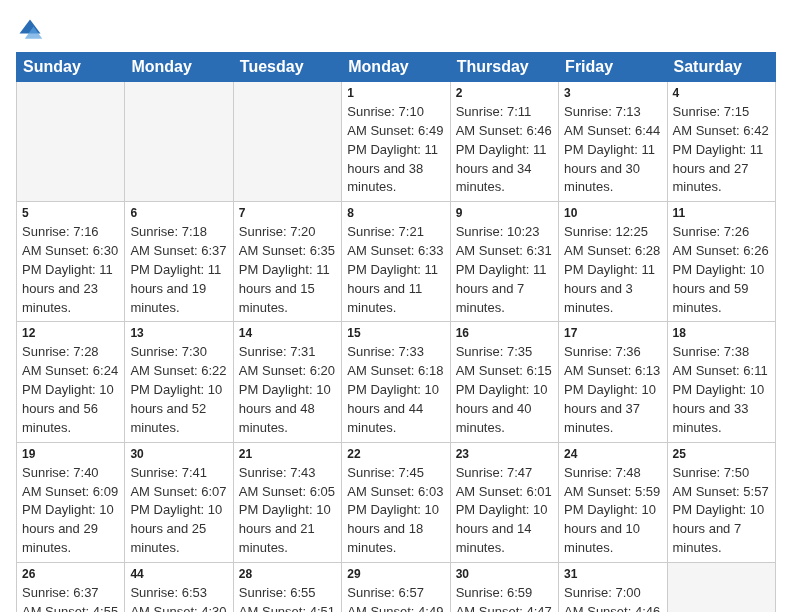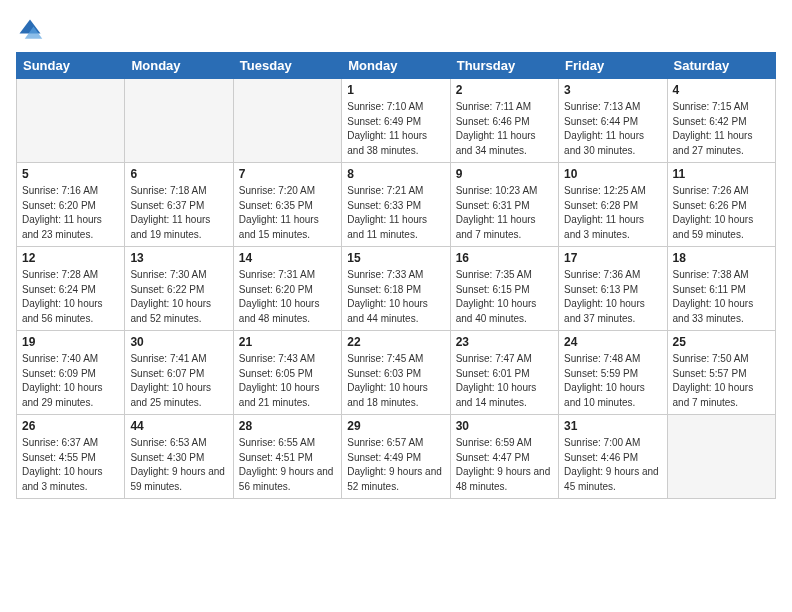--- a/index.html
+++ b/index.html
@@ -56,7 +56,7 @@
     .calendar th {
       background: #2a6db5;
       color: #fff;
-      font-size: 13px;
+      font-size: 16px;
       font-weight: bold;
       text-align: left;
       padding: 5px 6px;

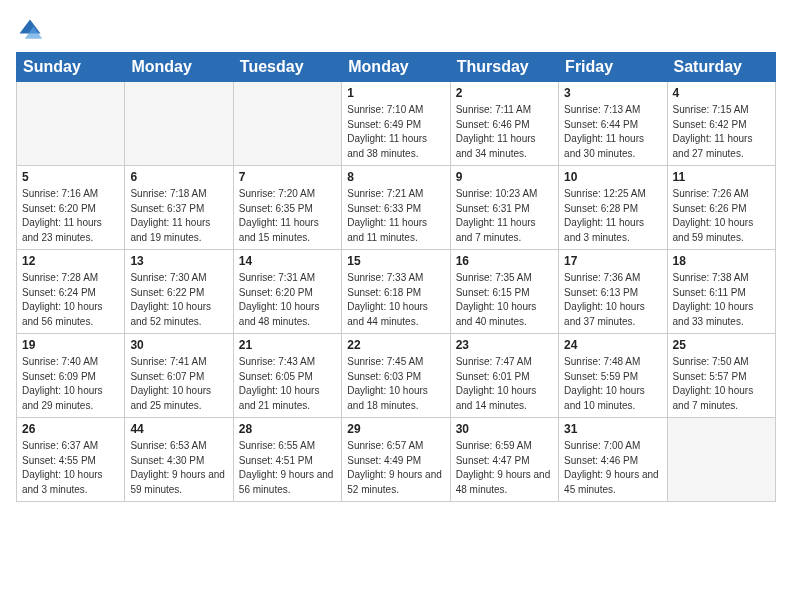--- a/index.html
+++ b/index.html
@@ -81,7 +81,7 @@
       margin-bottom: 3px;
     }
     .day-detail {
-      font-size: 10px;
+      font-size: 13px;
       color: #333;
       line-height: 1.45;
     }

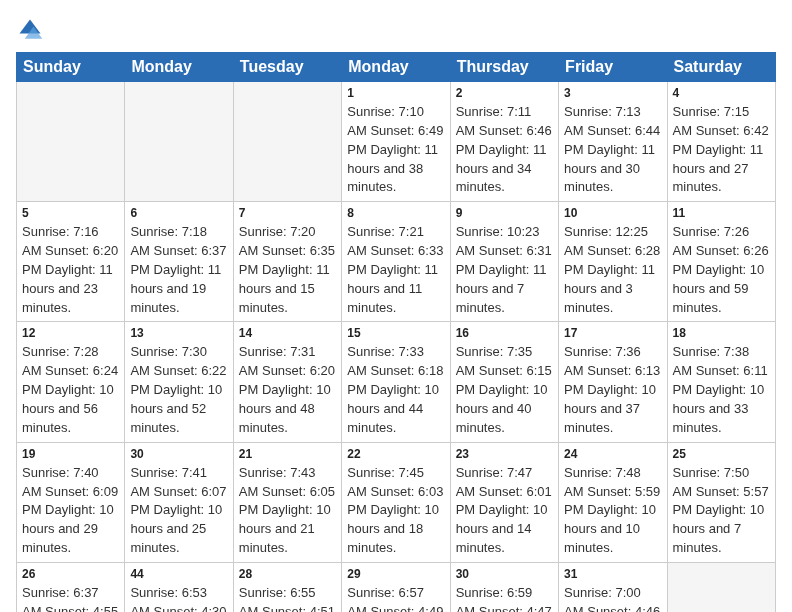--- a/index.html
+++ b/index.html
@@ -160,7 +160,7 @@
           <td>
             <span class="day-num">5</span>
             <div class="day-detail">Sunrise: 7:16 AM
-Sunset: 6:20 PM
+Sunset: 6:30 PM
 Daylight: 11 hours
 and 23 minutes.</div>
           </td>

